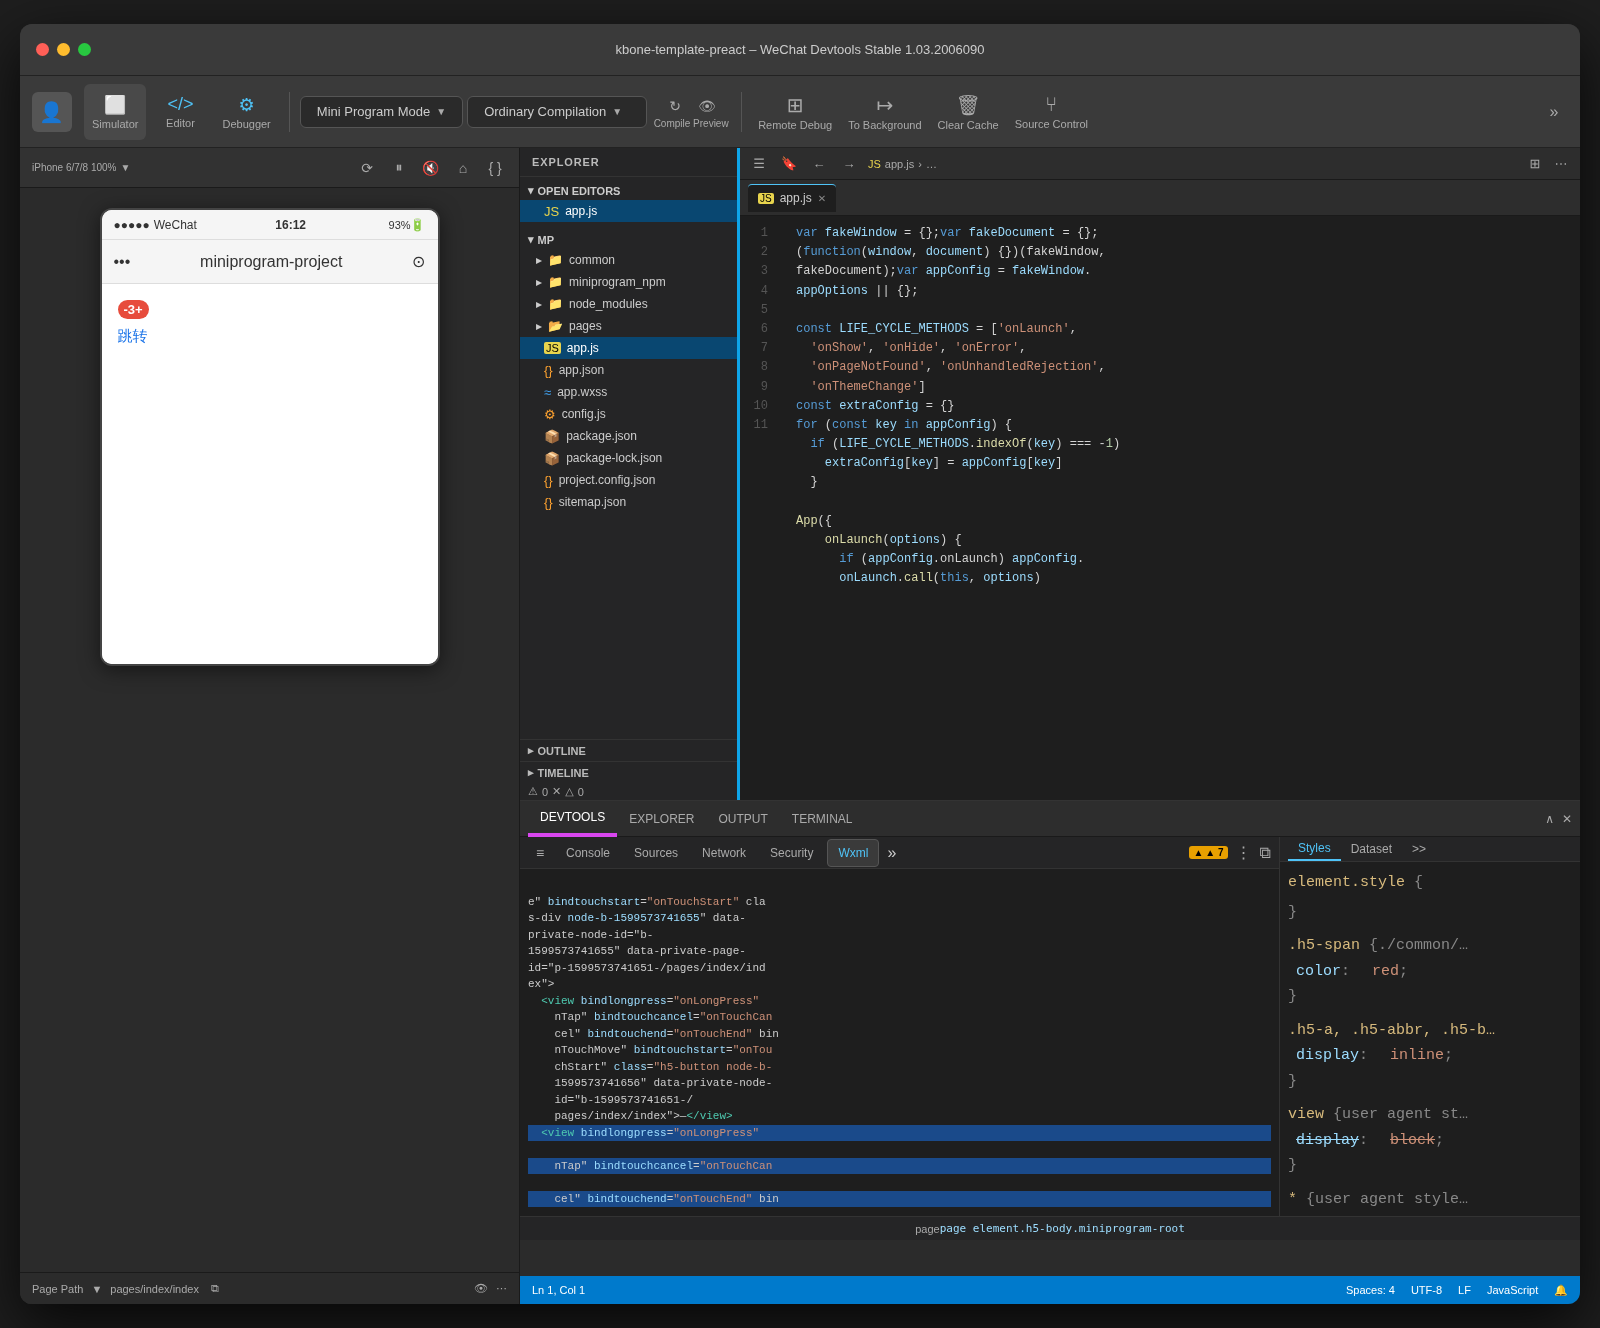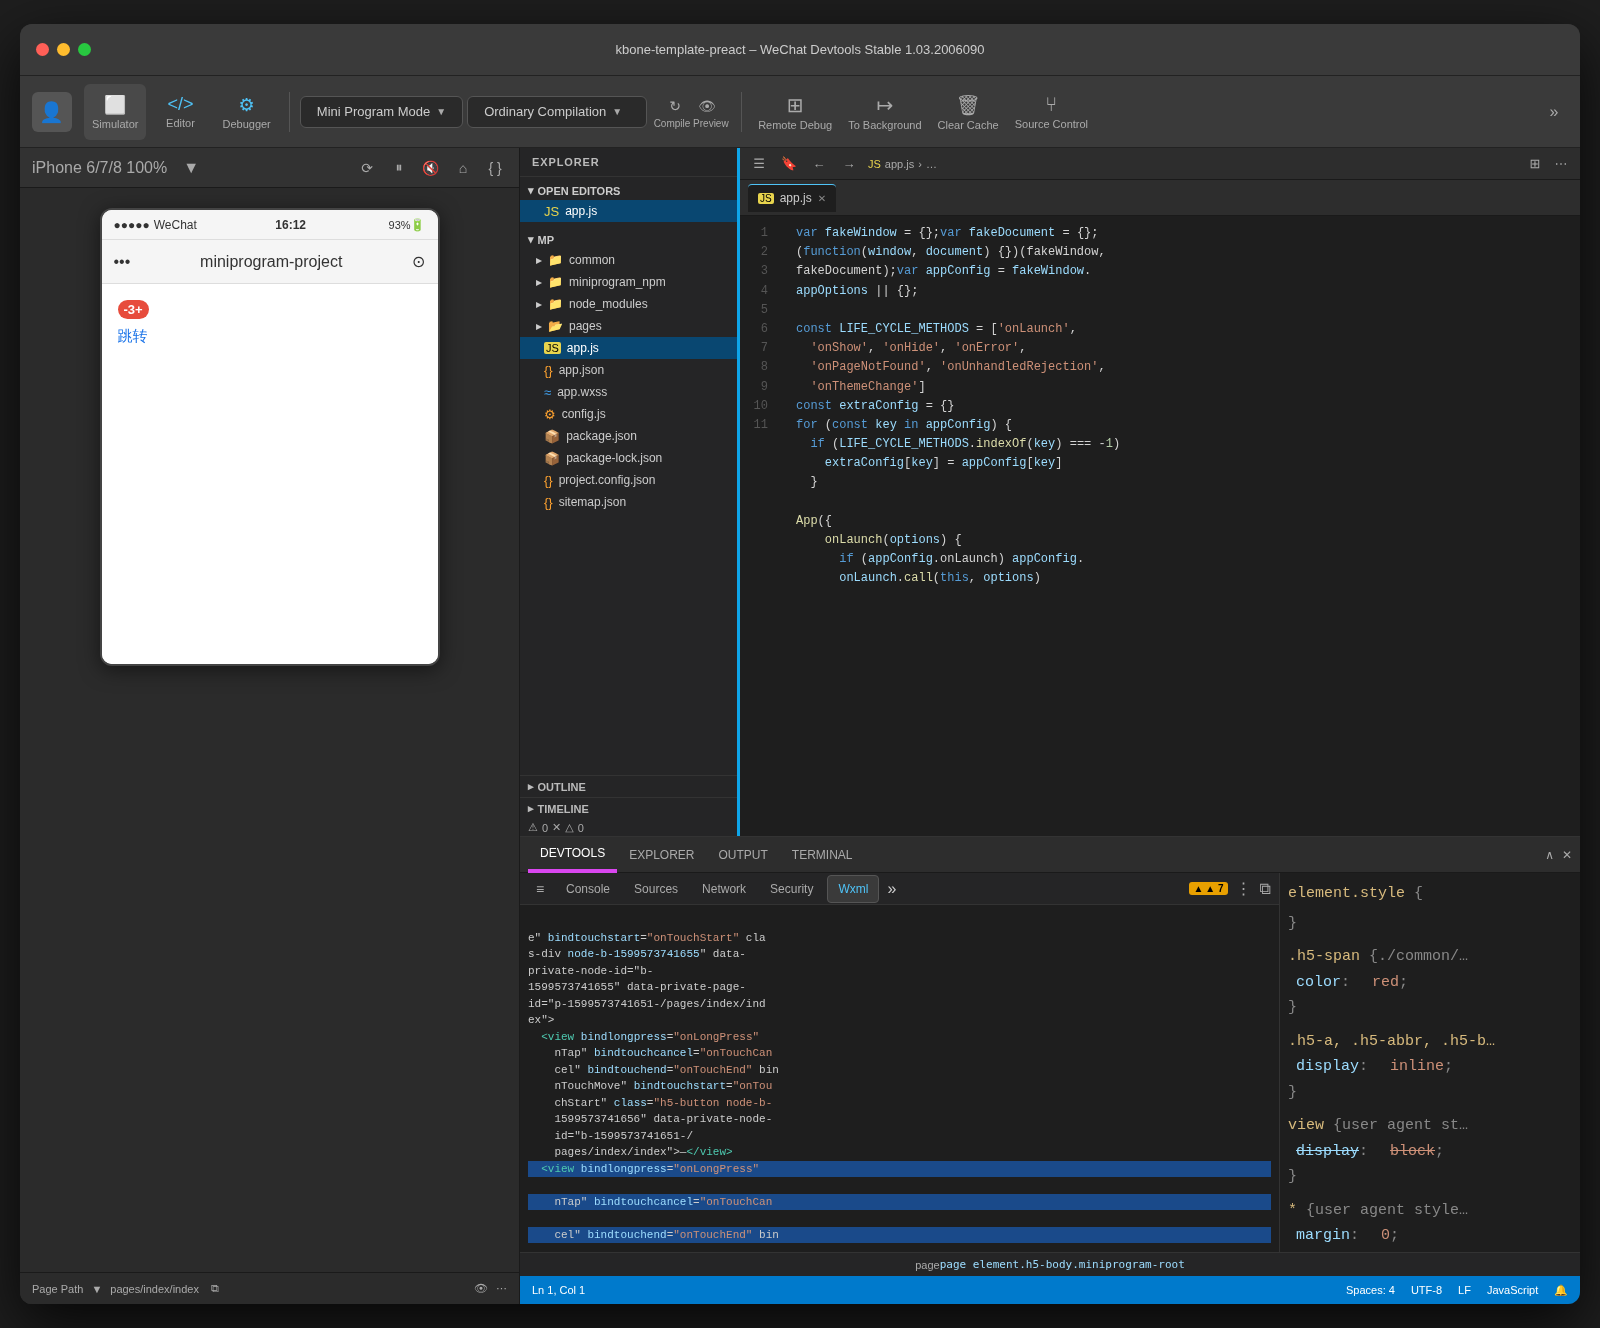--- a/index.html
+++ b/index.html
@@ -186,10 +186,10 @@
       gap: 8px;
     }
     .sim-device-label {
-      font-size: 16px;
+      font-size: 10px;
       color: #aaa;
       display: flex;
-      gap: 16px;
+      gap: 4px;
     }
     .sim-tools {
       display: flex;

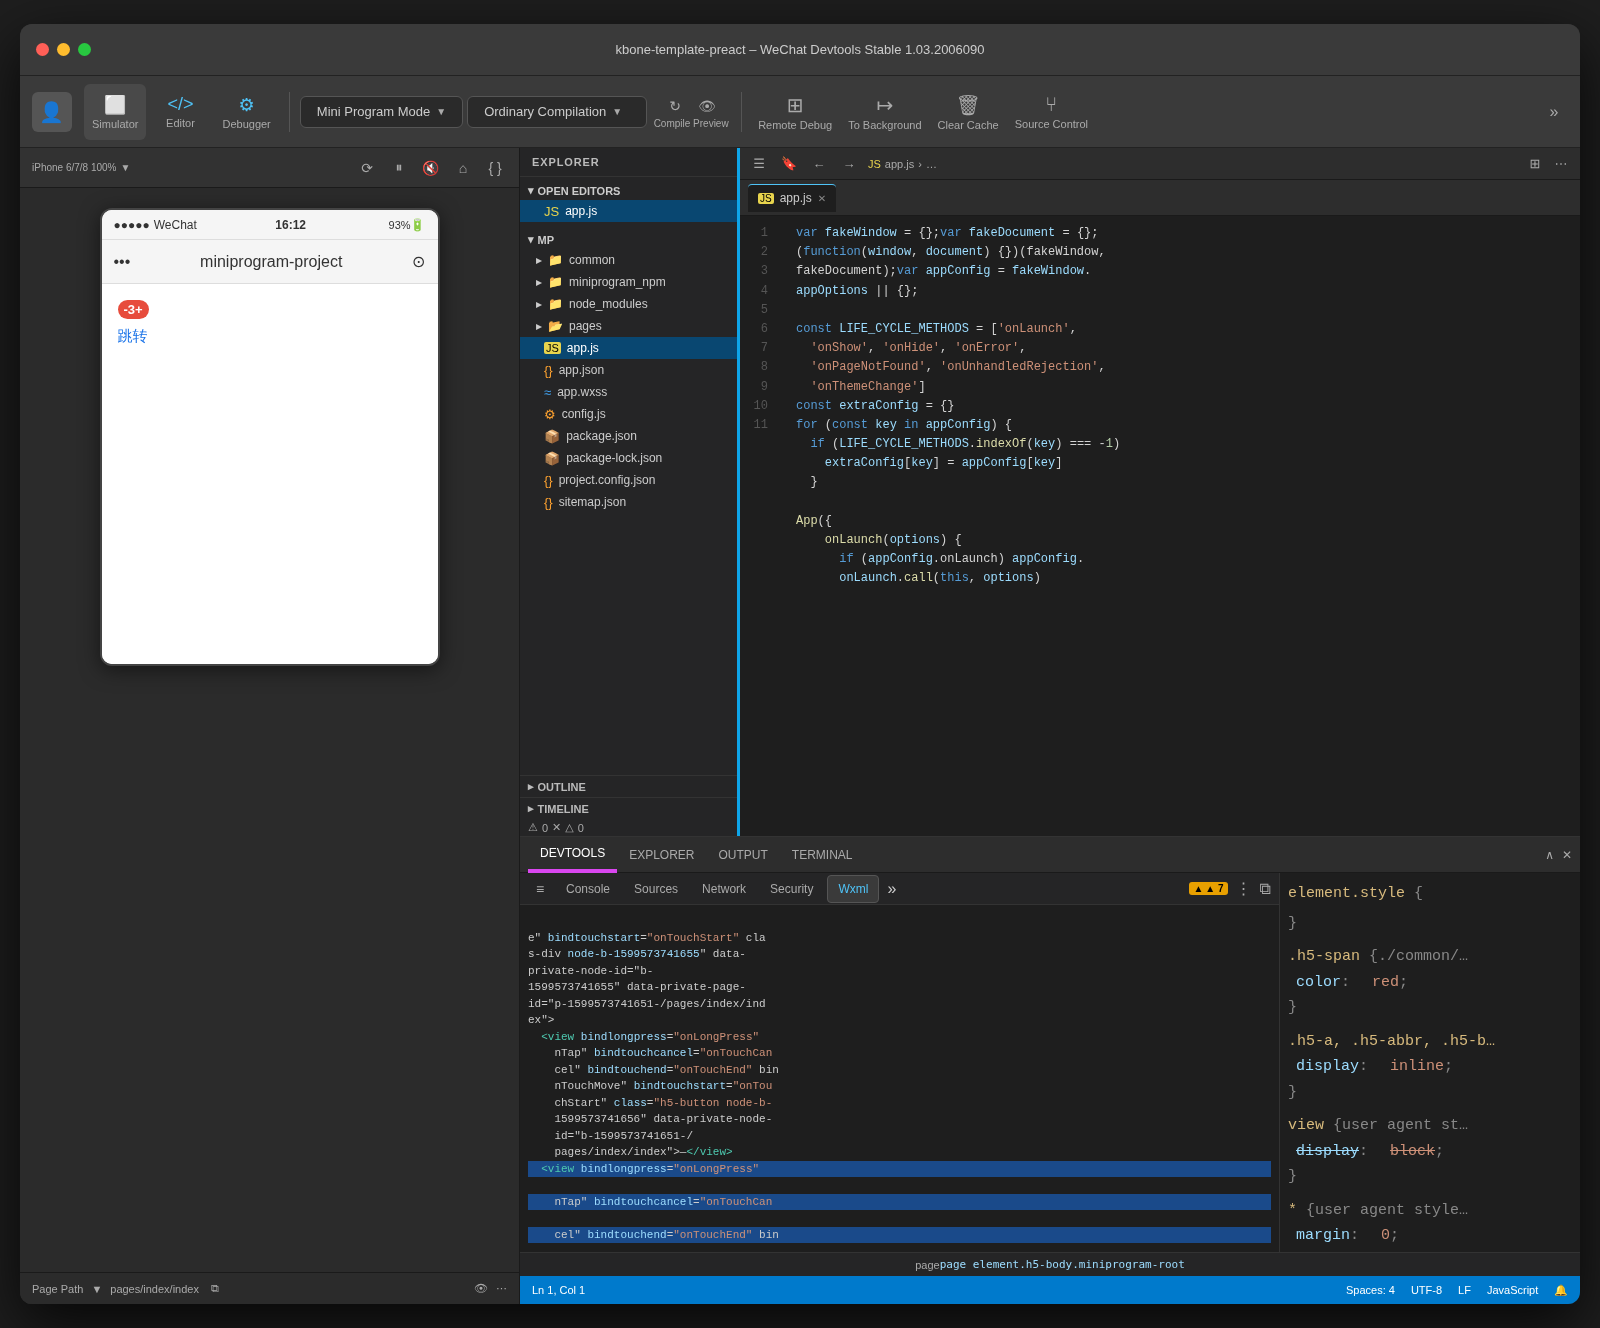--- a/index.html
+++ b/index.html
@@ -987,6 +987,11 @@
           </div>
 
           <div class="devtools-right">
+            <div class="styles-tabs">
+              <div class="styles-tab active">Styles</div>
+              <div class="styles-tab">Dataset</div>
+              <div class="styles-tab">&gt;&gt;</div>
+            </div>
             <div class="styles-content">
               <div>
                 <span class="css-selector">element.style <span class="css-punct">{</span></span>

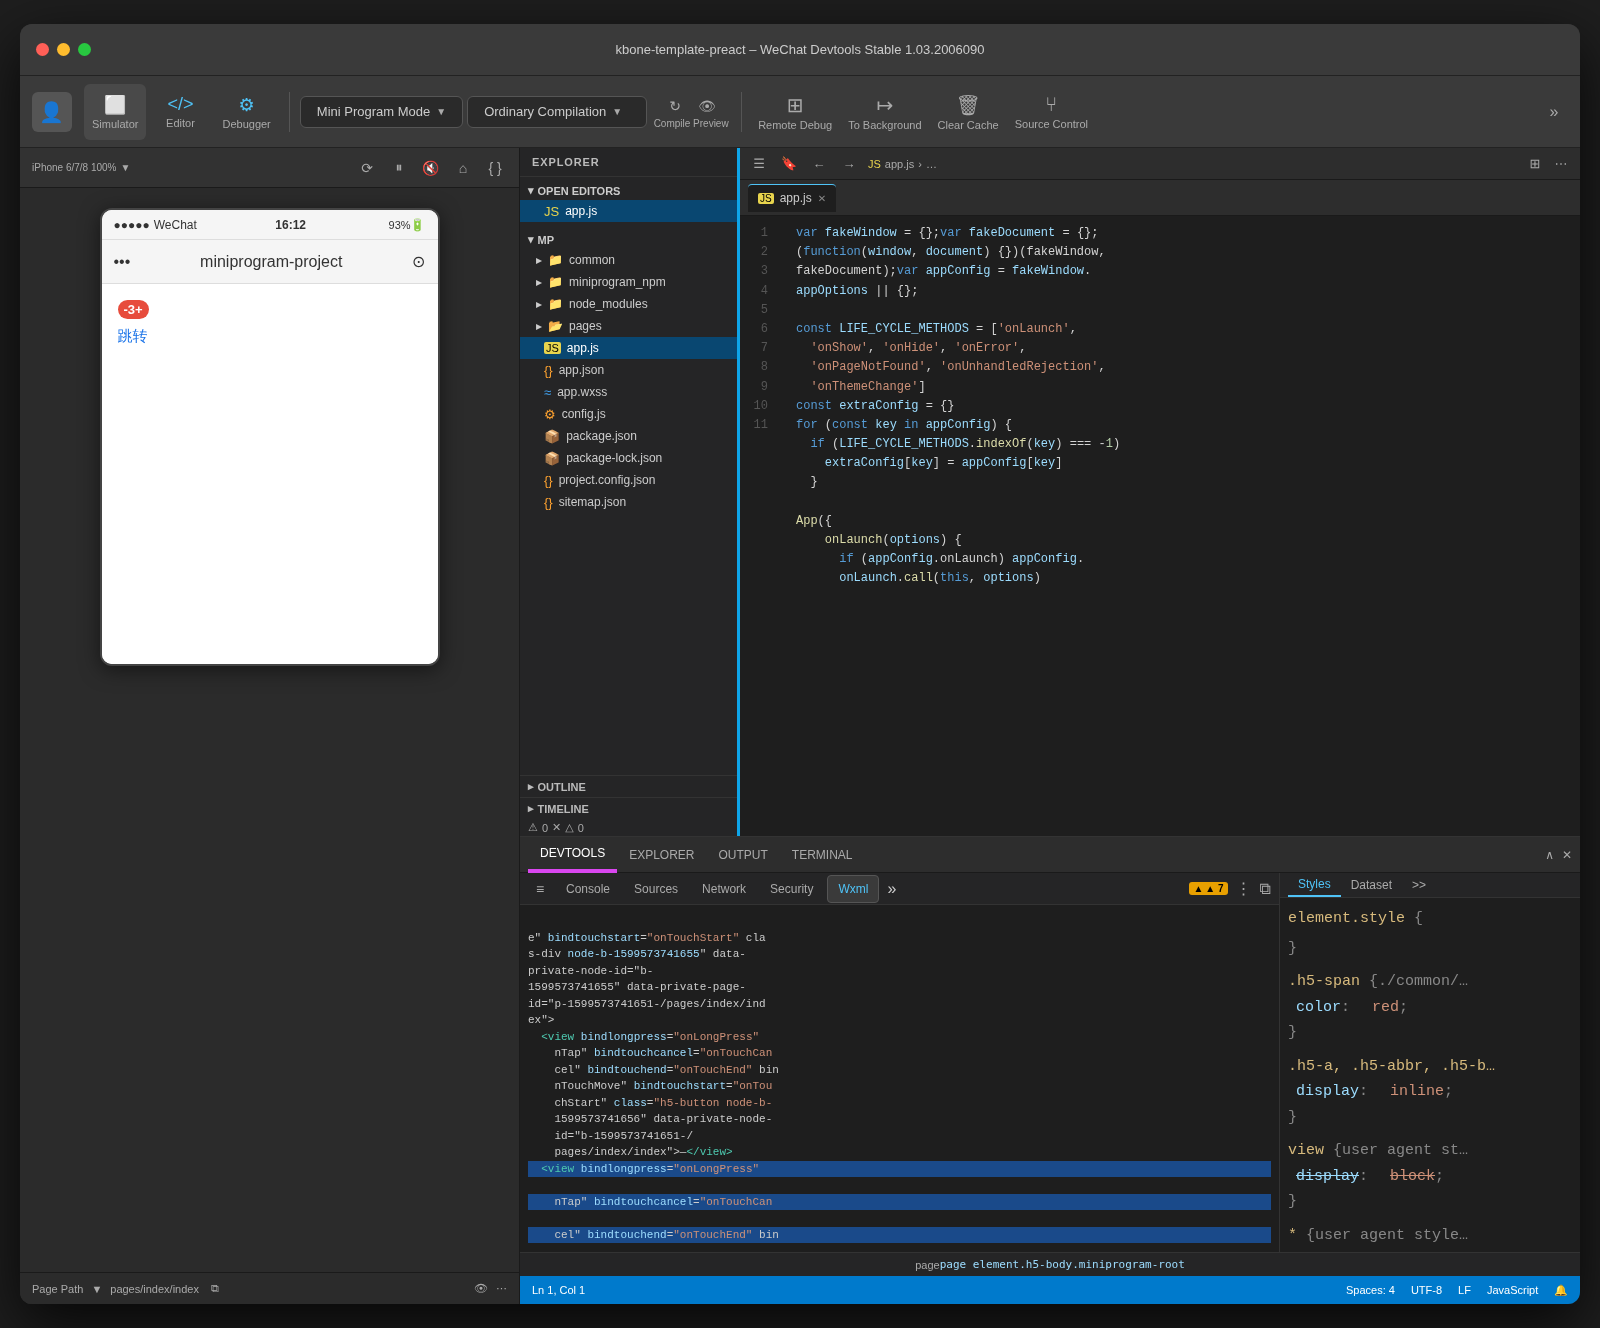--- a/index.html
+++ b/index.html
@@ -572,6 +572,7 @@
       color: #fff;
       gap: 16px;
       flex-shrink: 0;
+      margin-top: 36px;
     }
     .status-bar-right {
       margin-left: auto;

